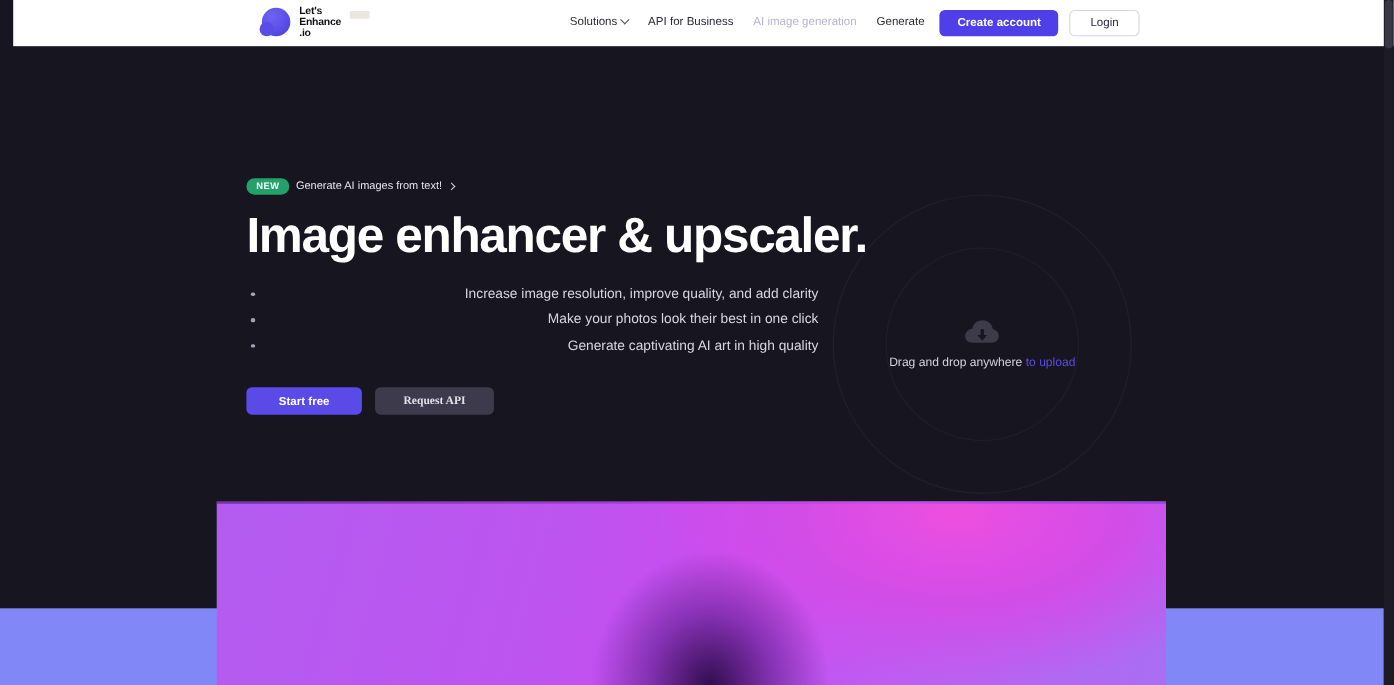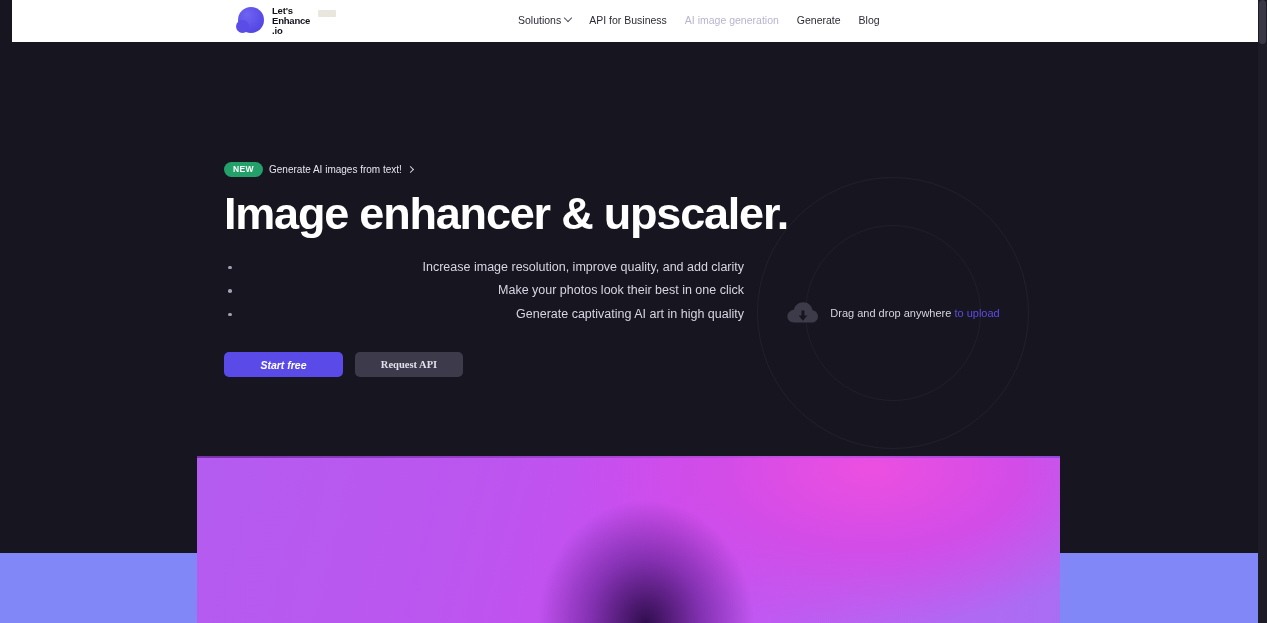--- a/index.html
+++ b/index.html
@@ -353,6 +353,10 @@
       </div>
     </div>
 
+    <div class="header-actions">
+      <button class="btn-create">Create account</button>
+      <button class="btn-login">Login</button>
+    </div>
 
   </div>
 

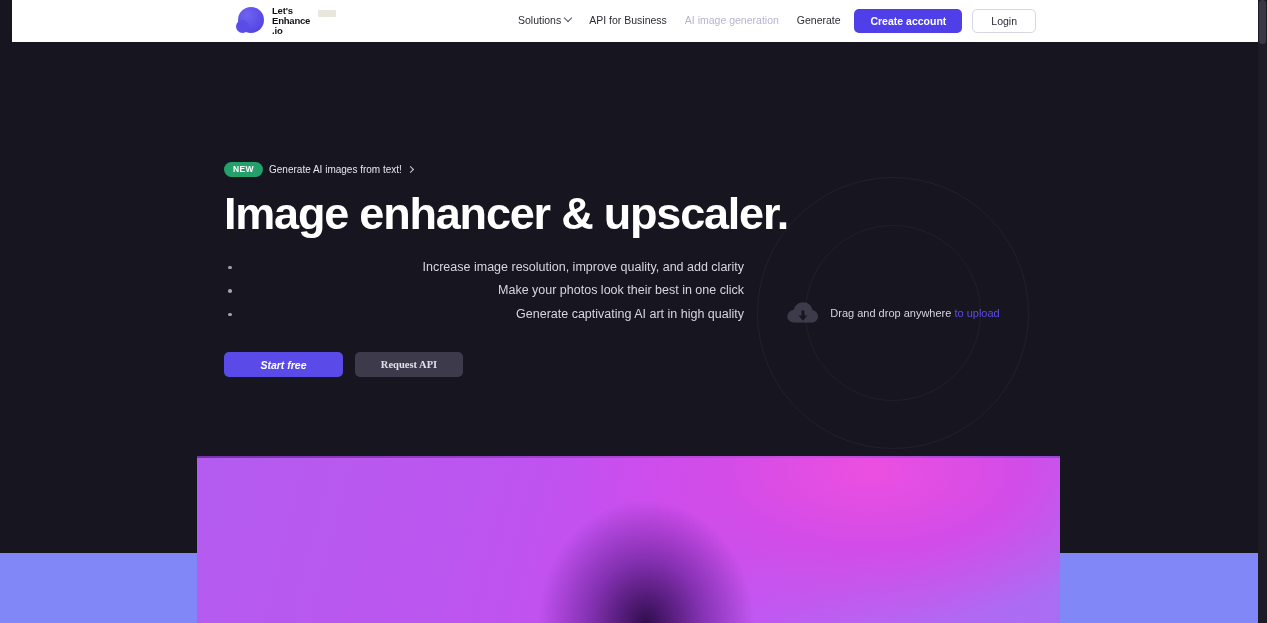--- a/index.html
+++ b/index.html
@@ -227,7 +227,7 @@
   .drop-center {
     position:absolute; left:0; top:0;
     width:272px; height:272px;
-    display:flex; flex-direction:row;
+    display:flex; flex-direction:column;
     align-items:center; justify-content:center;
     gap:10px;
   }

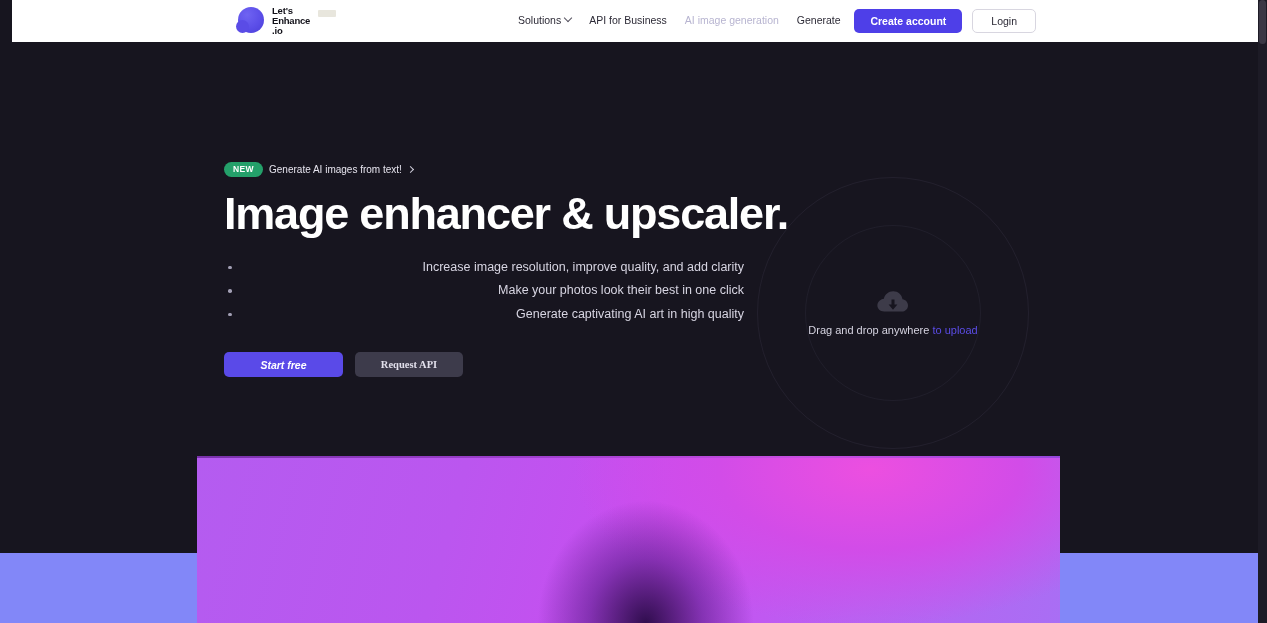--- a/index.html
+++ b/index.html
@@ -191,9 +191,8 @@
     color:#ffffff;
     font-size:10.5px; font-weight:bold;
     border:none; border-radius:5px;
-    width:119px; height:25px;
-    cursor:pointer;
-    font-style:italic;
+    width:105px; height:25px;
+    cursor:pointer;
   }
   .btn-api {
     background:#3d3b4b;

